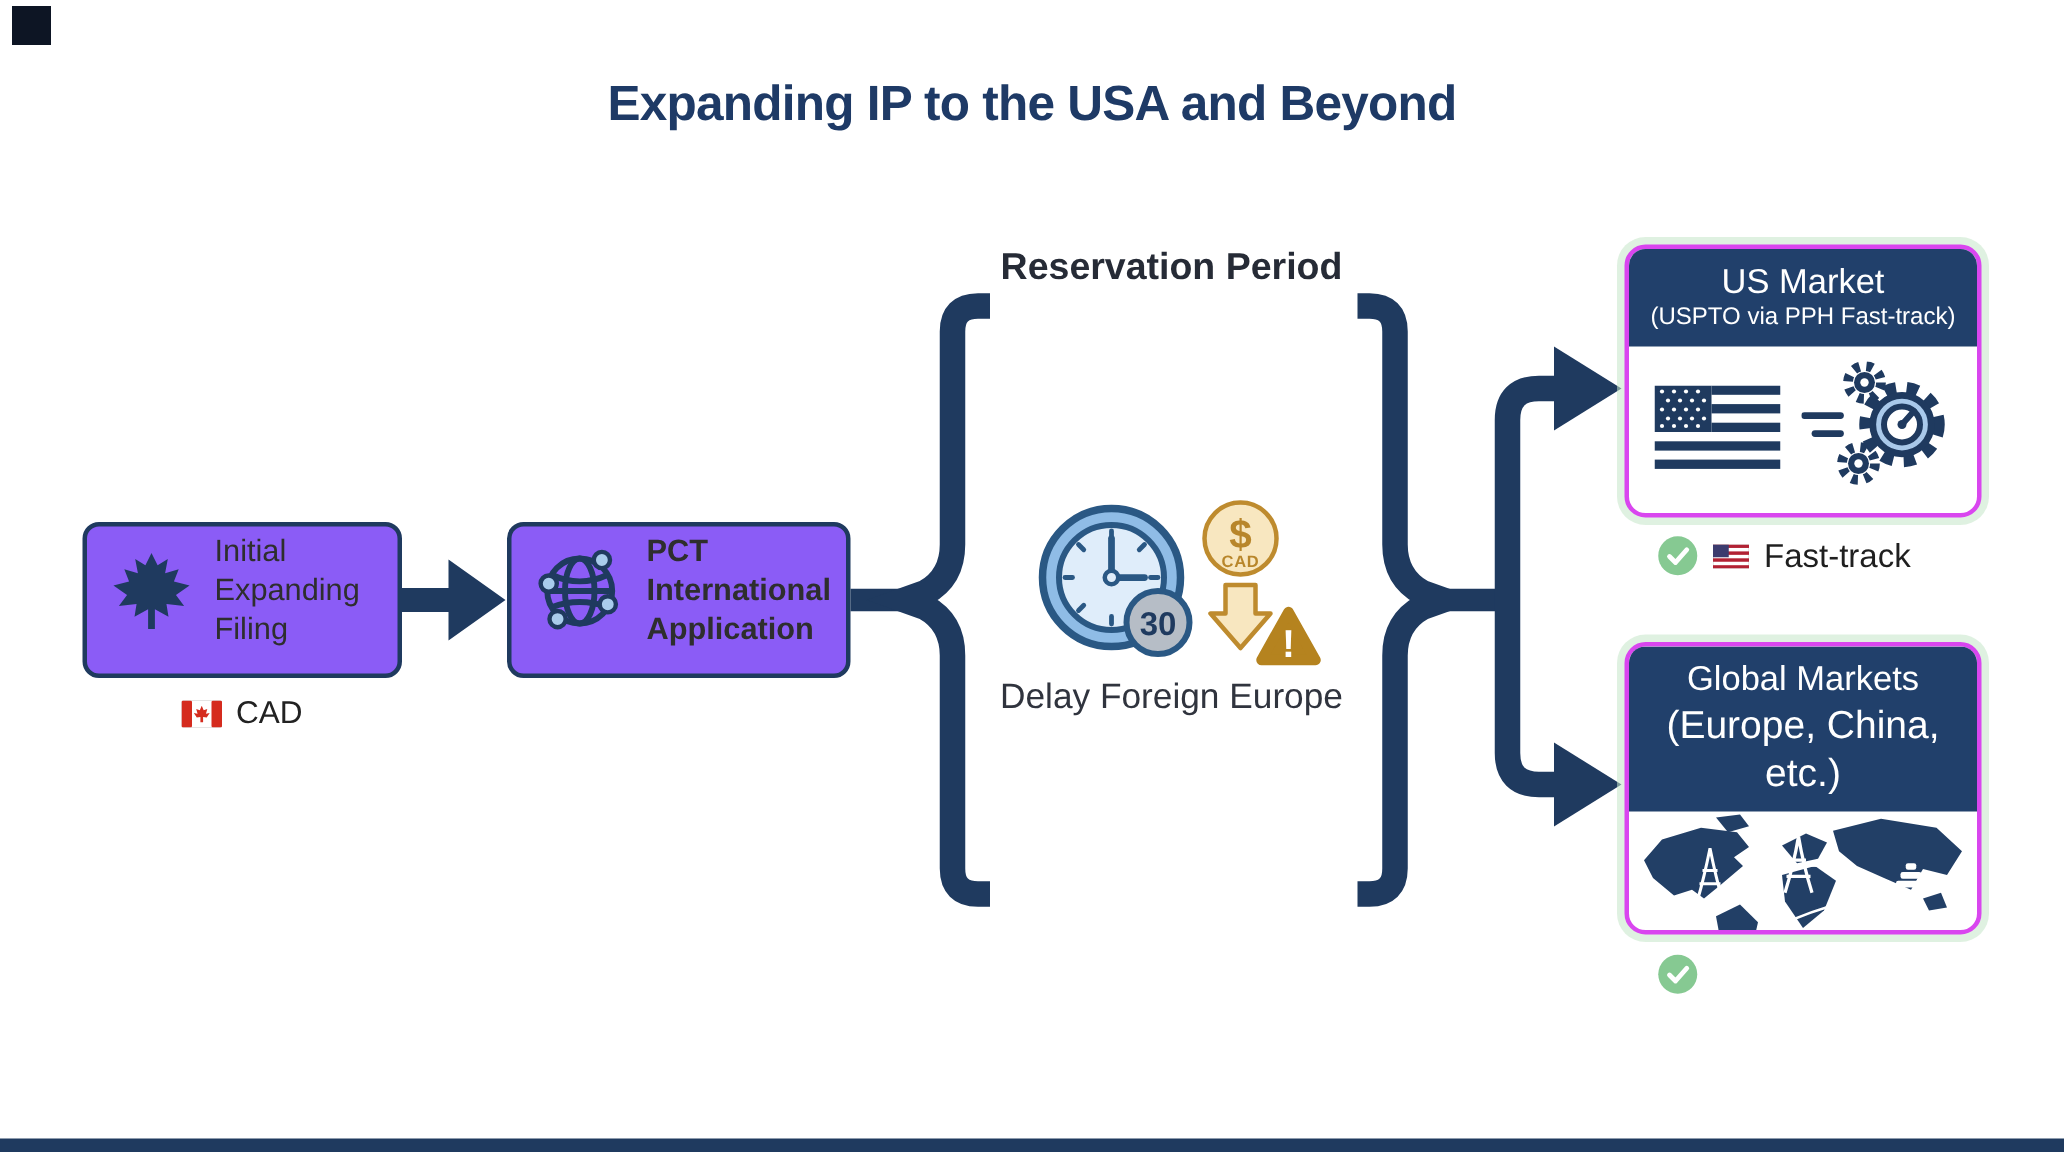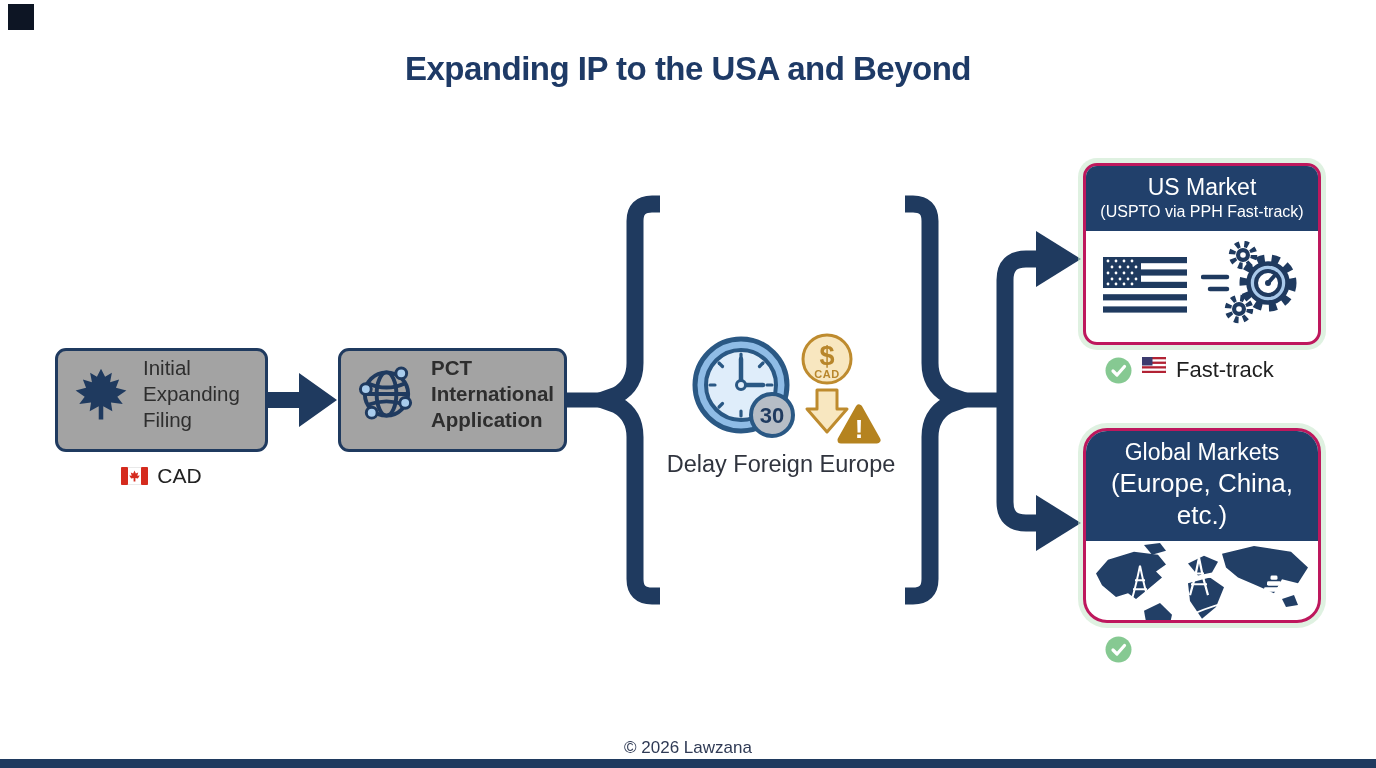--- a/index.html
+++ b/index.html
@@ -123,6 +123,7 @@
   </div>
 
   <div class="abs res-heading">
+    <div>Reservation Period</div>
   </div>
 
   <svg class="abs" style="left:688px;top:332px;" width="108" height="108" viewBox="0 0 108 108">

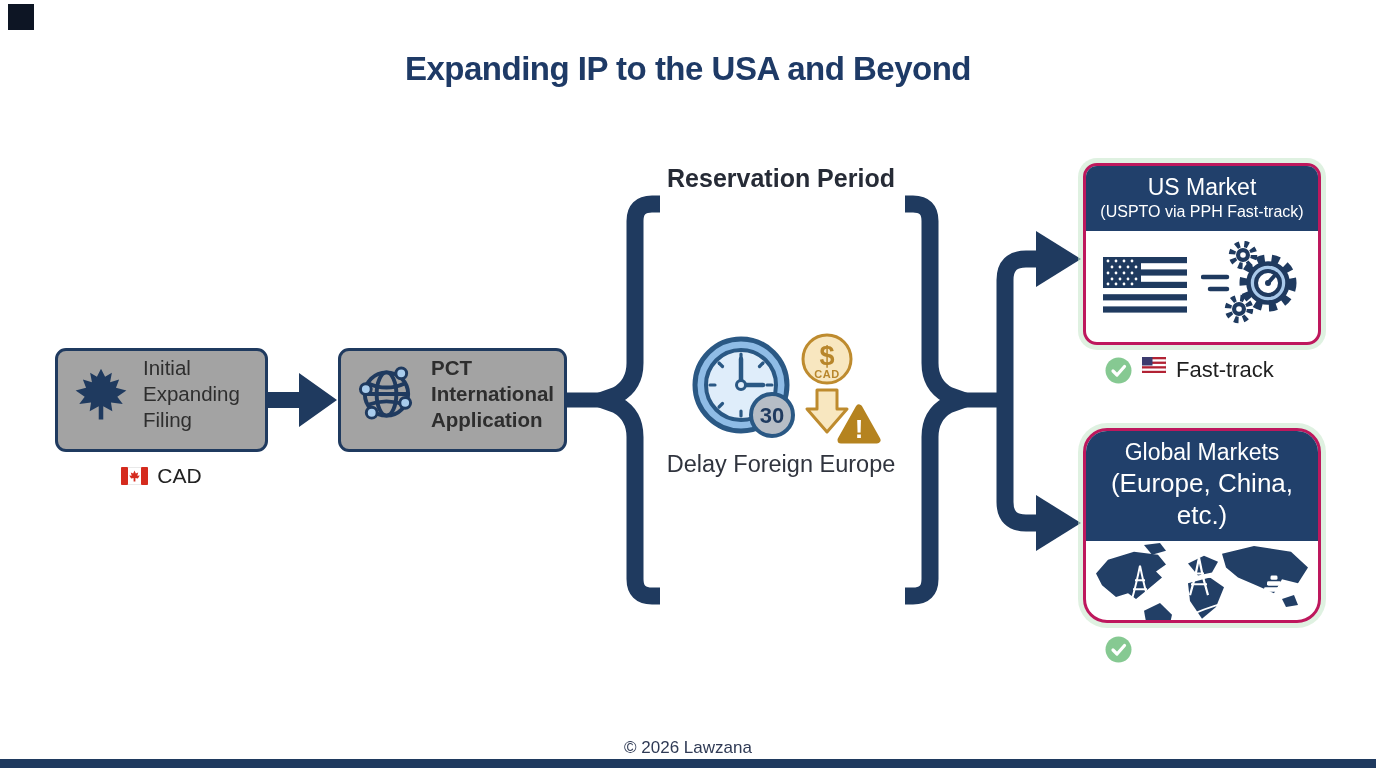--- a/index.html
+++ b/index.html
@@ -29,7 +29,7 @@
   .res-caption{left:600px;top:451px;width:362px;text-align:center;font-size:23.5px;color:#30343e;}
 
   
-  .card{left:1083px;width:238px;background:#fff;border:3px solid #be185d;border-radius:14px;
+  .card{left:1083px;width:238px;background:#fff;border:3px solid #d946ef;border-radius:14px;
         box-shadow:0 0 0 5px rgba(196,230,201,0.55);box-sizing:border-box;overflow:hidden;}
   .card-us{top:163px;height:182px;}
   .card-global{top:428px;height:195px;border-radius:24px;}

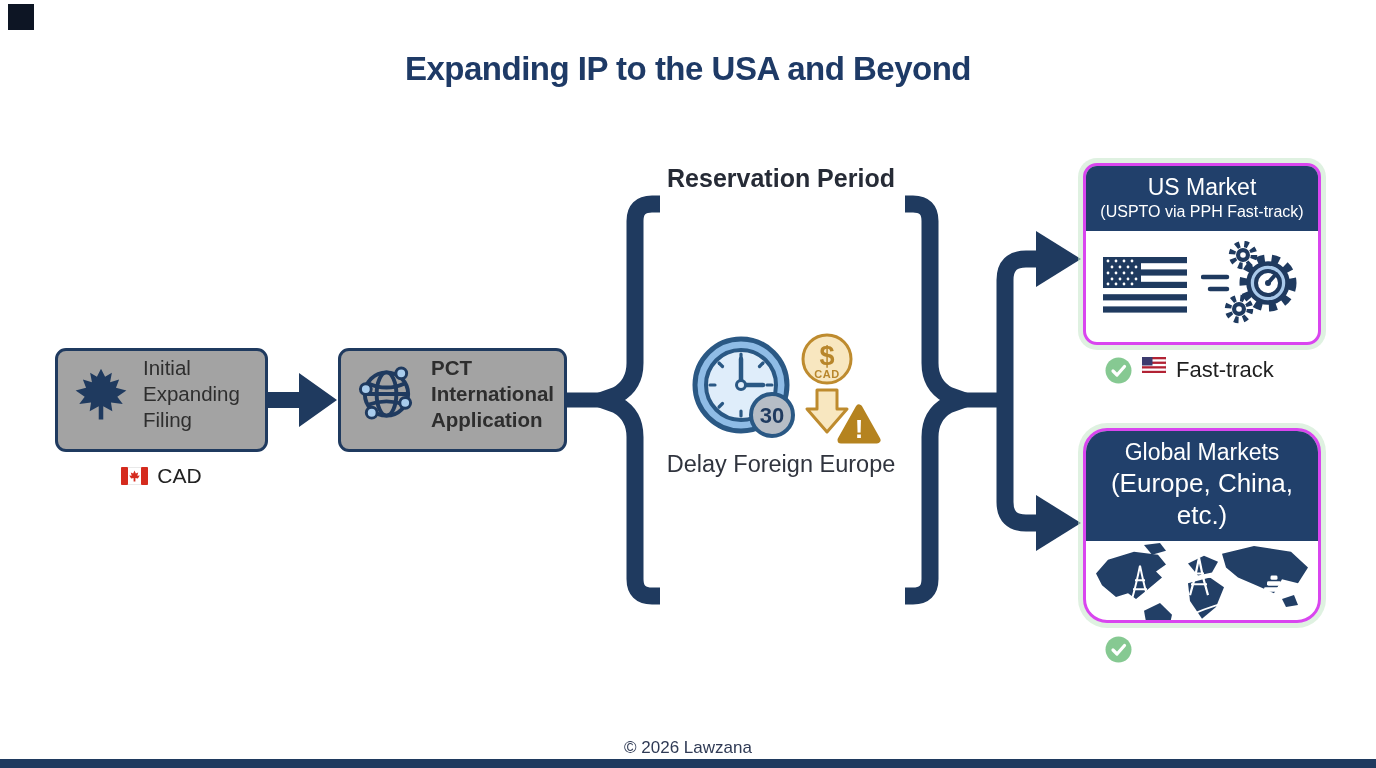--- a/index.html
+++ b/index.html
@@ -13,7 +13,7 @@
          color:#1e3a66;letter-spacing:-0.5px;}
 
   
-  .step-box{background:#a3a3a3;border:3.5px solid #1f3a5f;border-radius:11px;
+  .step-box{background:#8b5cf6;border:3.5px solid #1f3a5f;border-radius:11px;
             display:flex;align-items:center;box-sizing:border-box;padding:0 10px 12px 14px;gap:13px;}
   .box1{left:55px;top:348px;width:213px;height:104px;}
   .box2{left:338px;top:348px;width:229px;height:104px;font-weight:bold;}

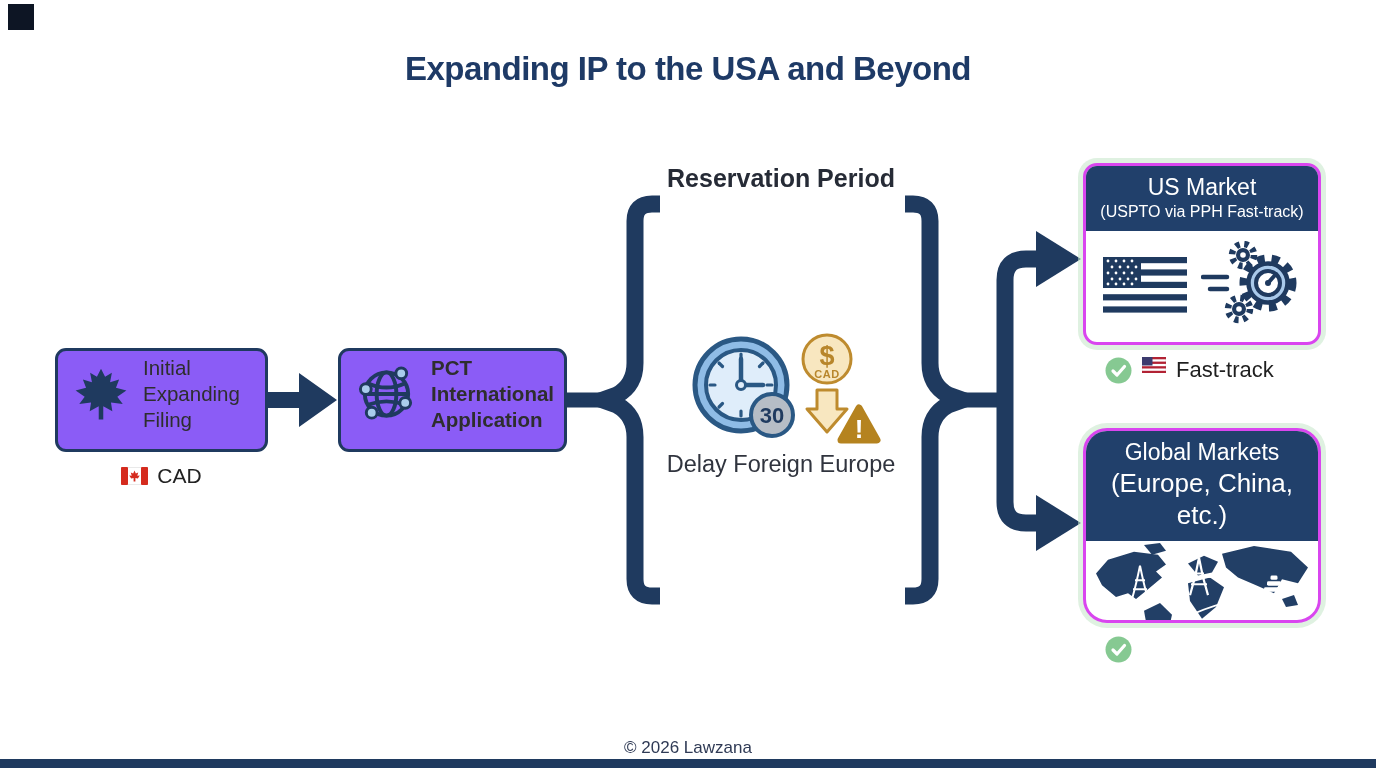--- a/index.html
+++ b/index.html
@@ -40,7 +40,7 @@
   .card-body{display:flex;align-items:center;justify-content:center;gap:14px;height:calc(100% - 67px);}
   .card-global .card-body{padding:0;}
 
-  .benefit-row{display:flex;gap:10px;}
+  .benefit-row{display:flex;align-items:center;gap:10px;}
   .benefit-us{left:1105px;top:357px;}
   .benefit-global{left:1105px;top:636px;}
   .benefit-label{font-size:22px;color:#1f1f1f;}

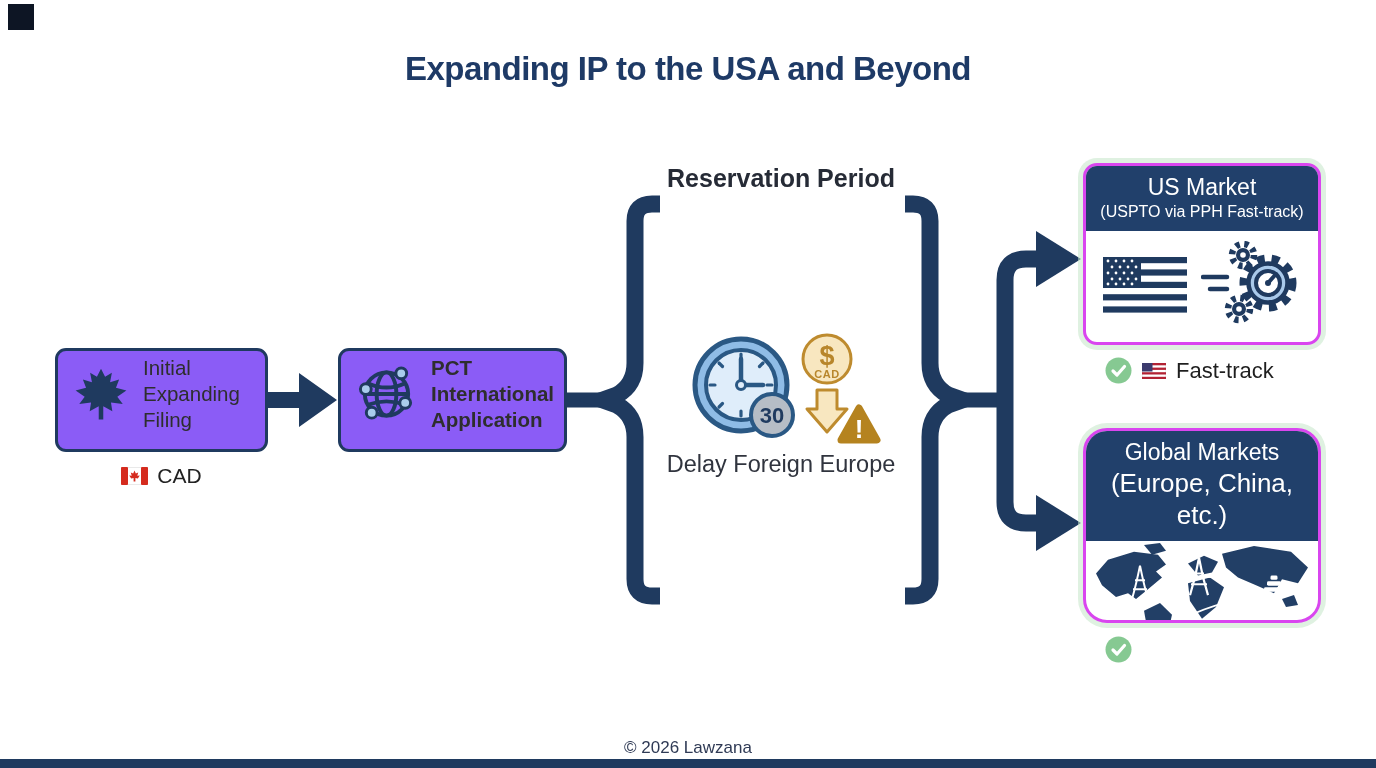--- a/index.html
+++ b/index.html
@@ -32,7 +32,7 @@
   .card{left:1083px;width:238px;background:#fff;border:3px solid #d946ef;border-radius:14px;
         box-shadow:0 0 0 5px rgba(196,230,201,0.55);box-sizing:border-box;overflow:hidden;}
   .card-us{top:163px;height:182px;}
-  .card-global{top:428px;height:195px;border-radius:24px;}
+  .card-global{top:428px;height:195px;}
   .card-header{background:#21406b;color:#fff;text-align:center;padding:8px 4px 9px 4px;}
   .card-title{font-size:23px;line-height:1.2;}
   .card-sub{font-size:16px;line-height:1.25;}

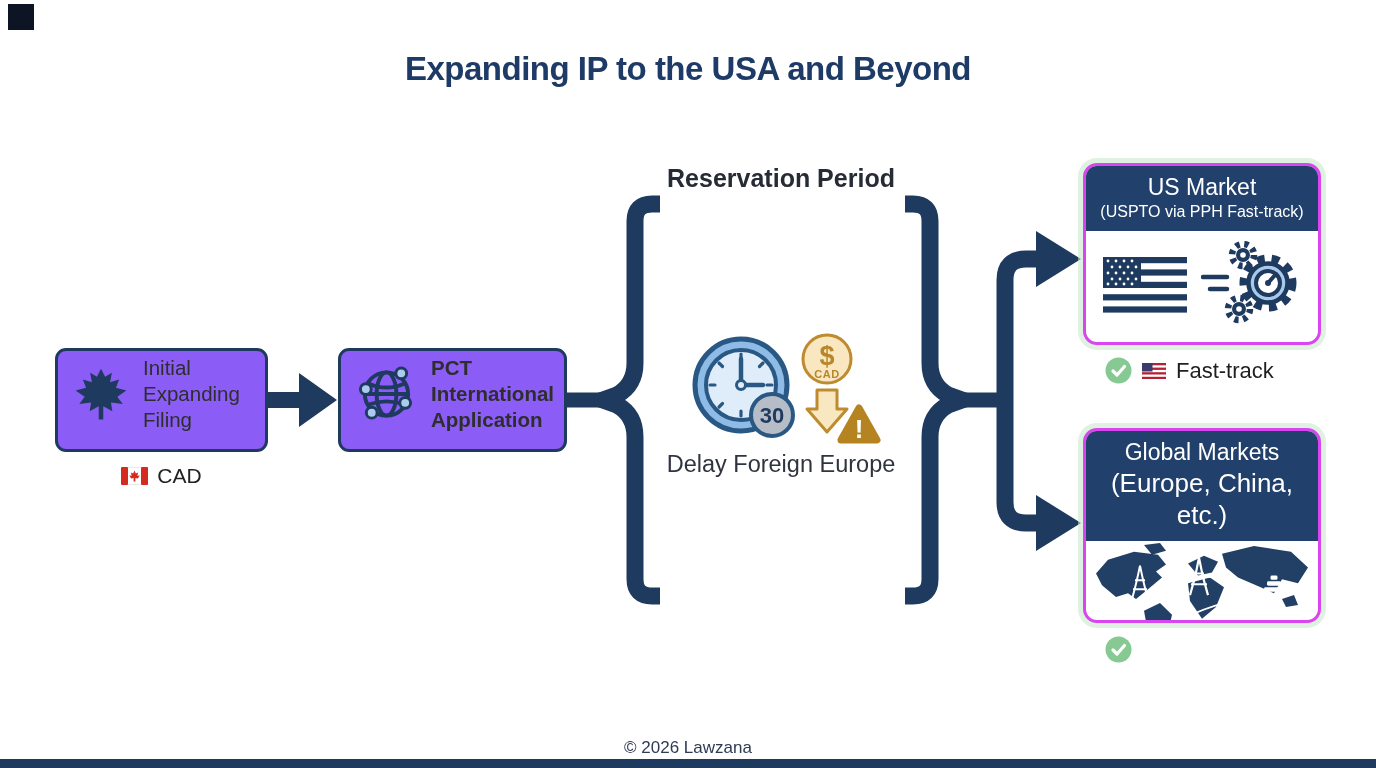--- a/index.html
+++ b/index.html
@@ -298,7 +298,6 @@
     </svg>
   </div>
 
-  <div class="abs footer-text">© 2026 Lawzana</div>
   <div class="abs bottom-bar"></div>
 
 </div>

